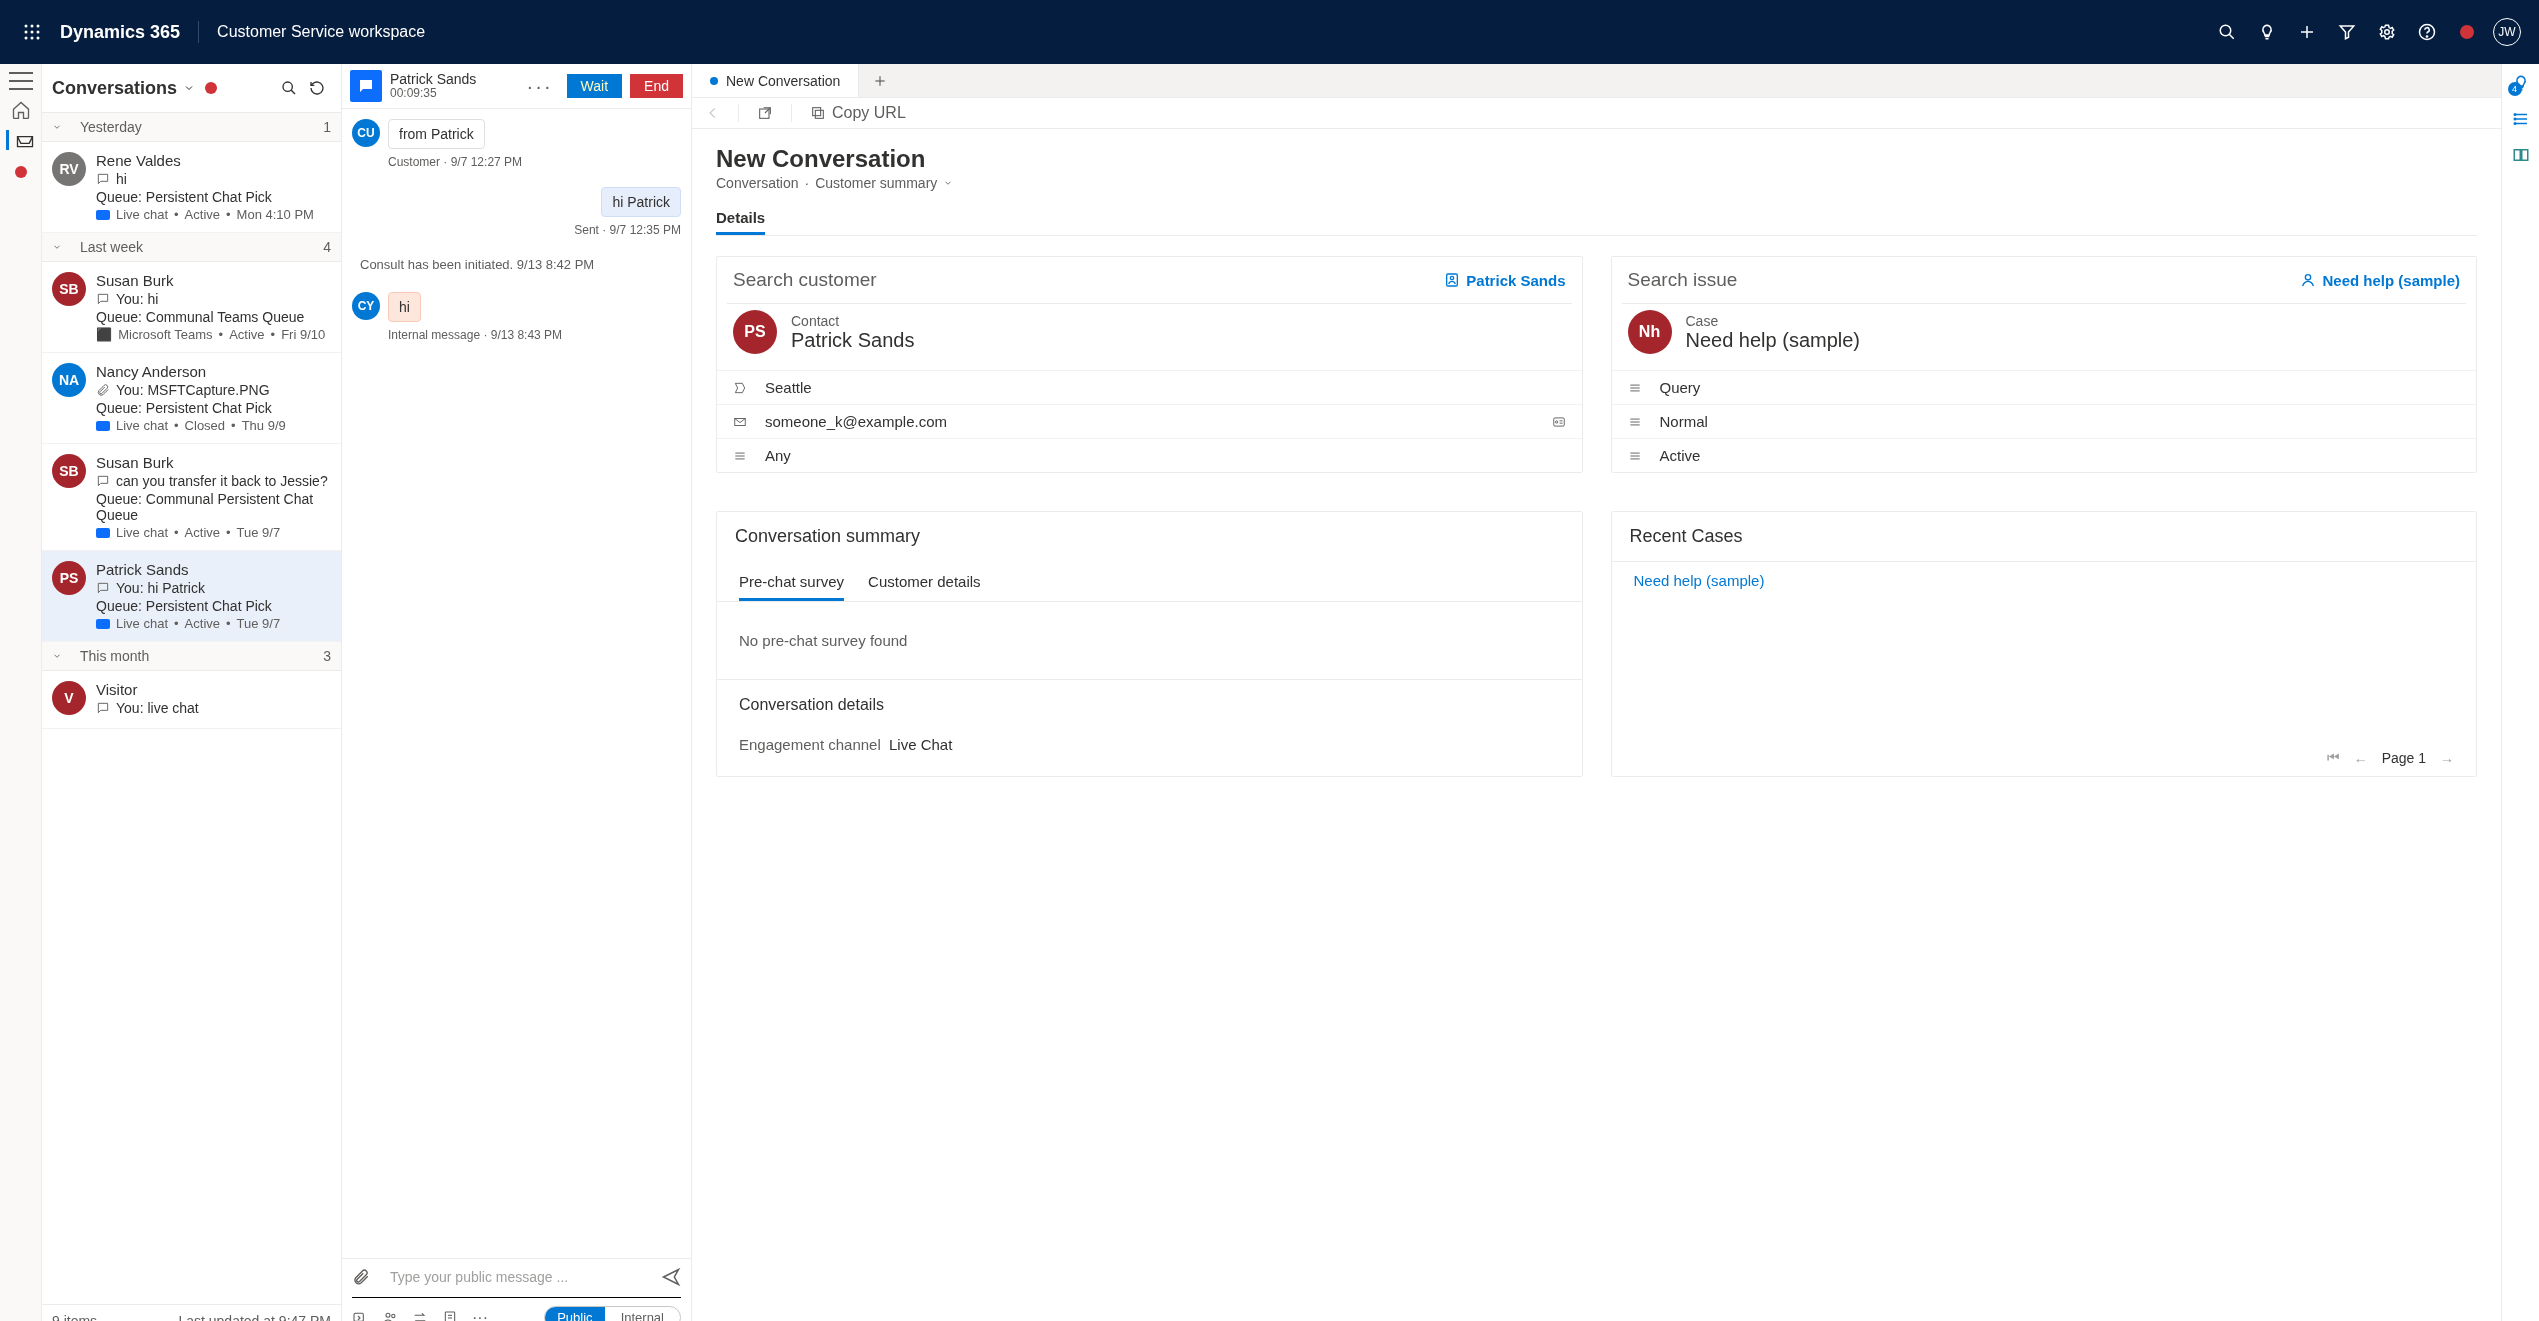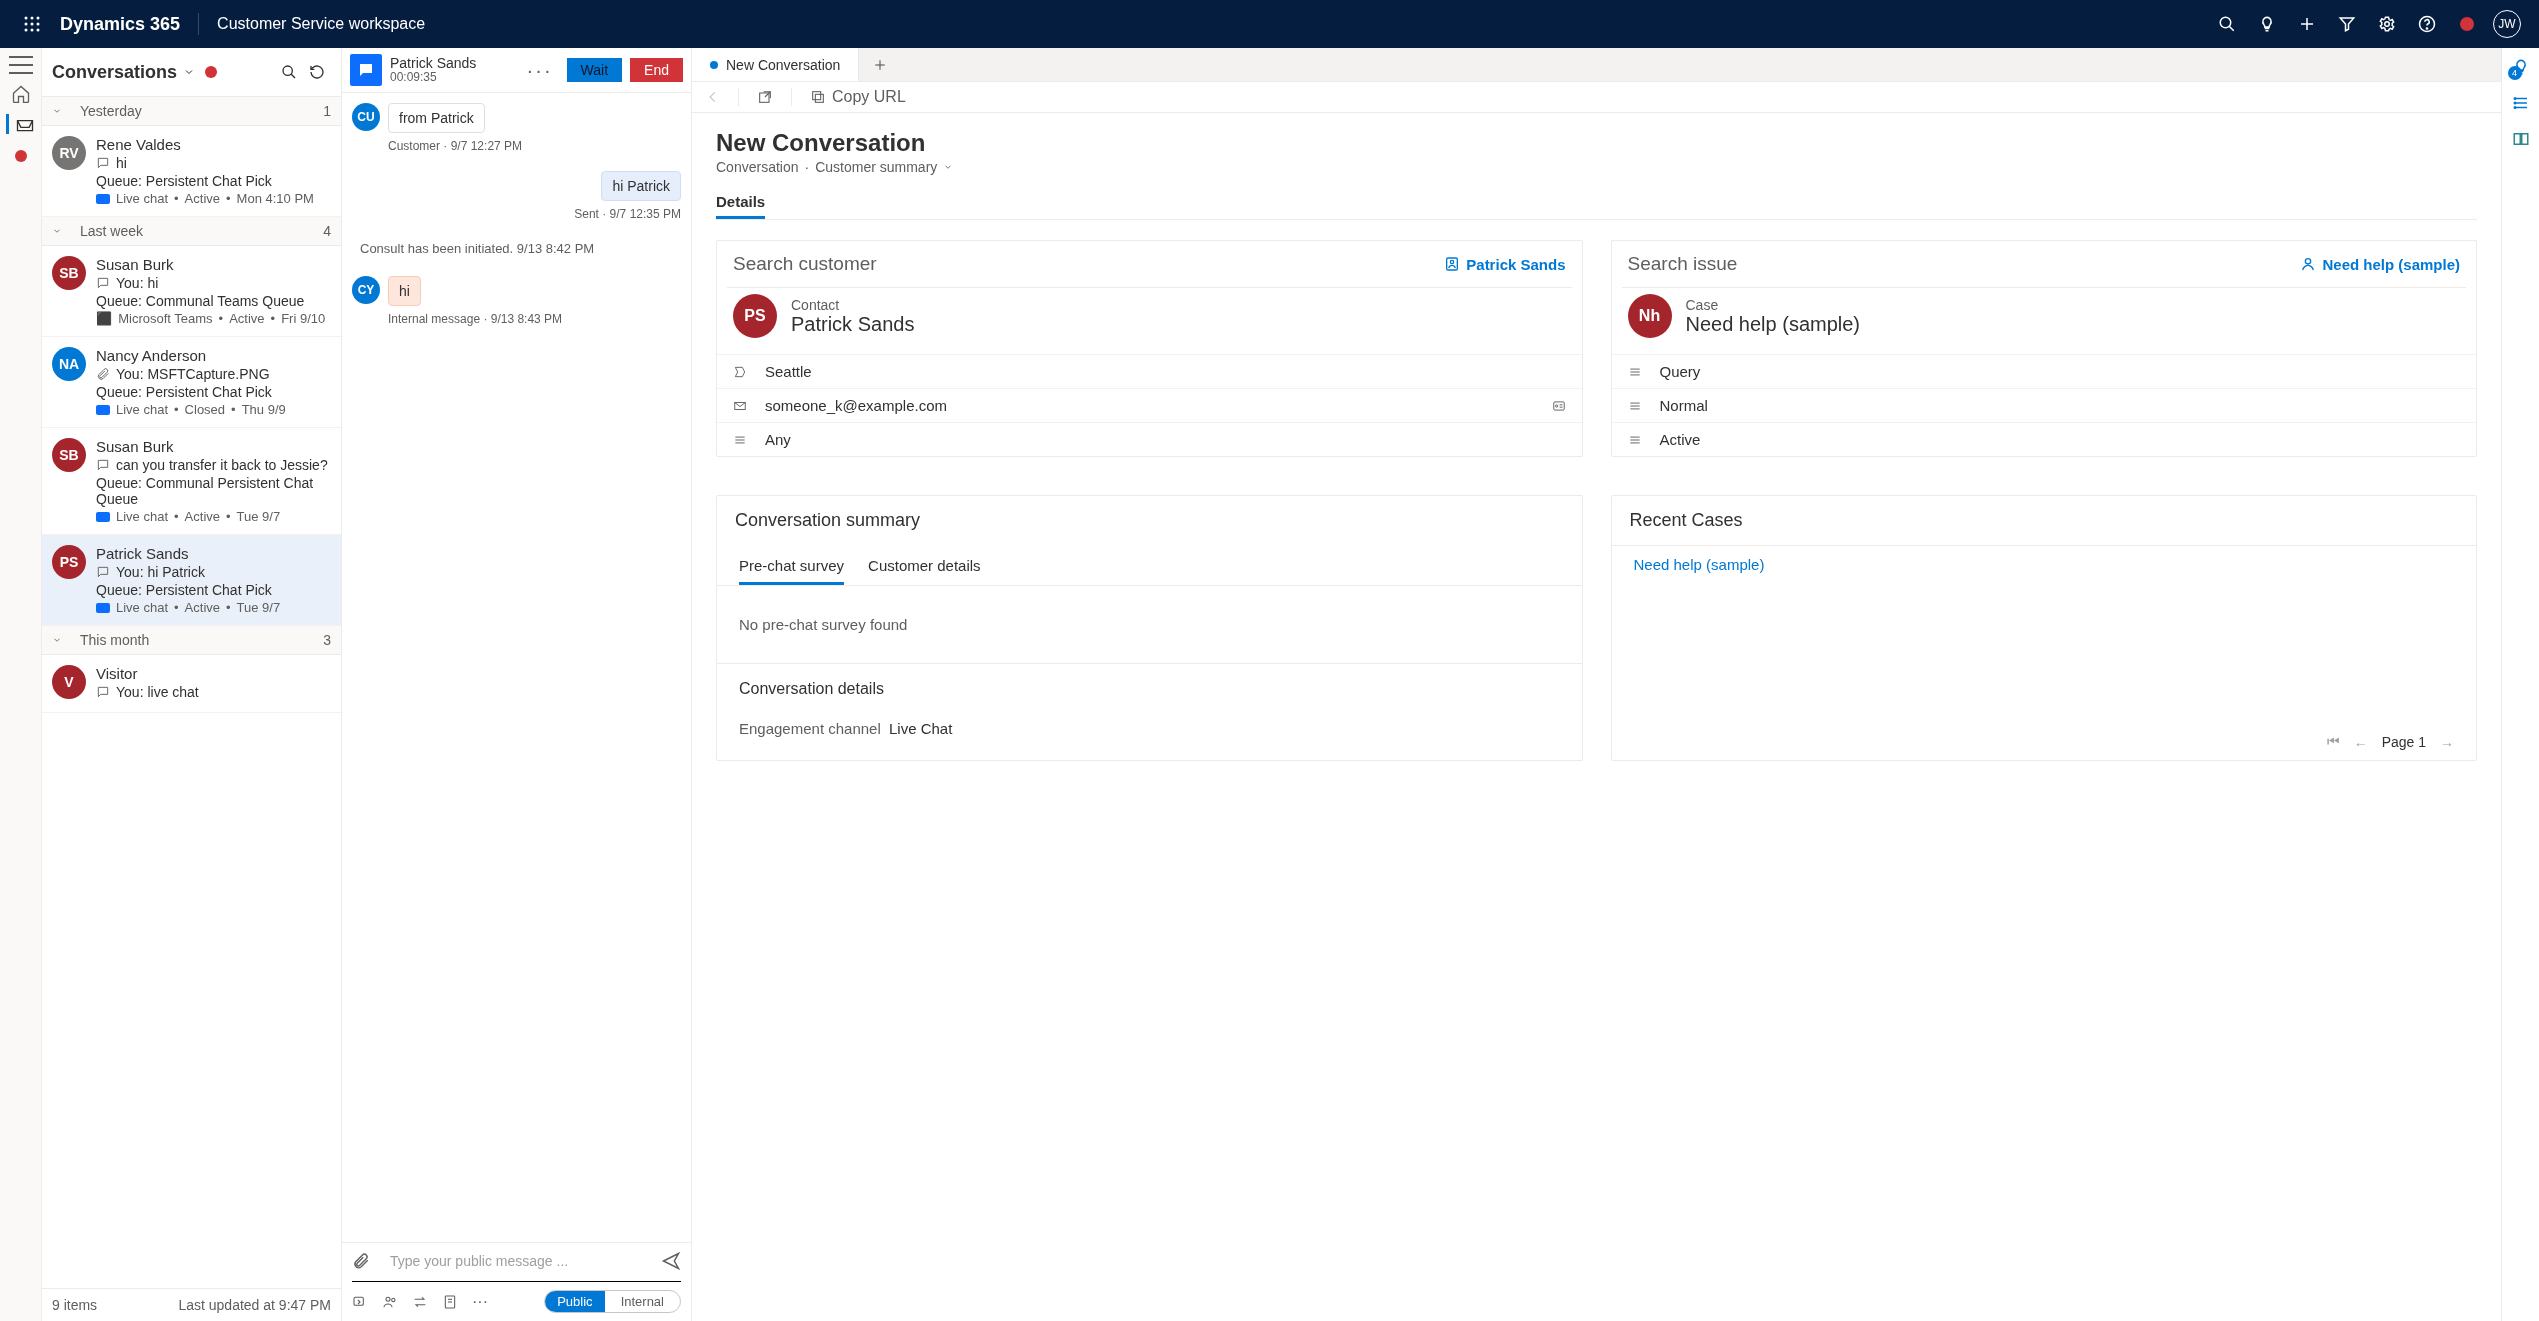--- a/index.html
+++ b/index.html
@@ -4,7 +4,7 @@
 <style>
 * { box-sizing: border-box; margin: 0; padding: 0; font-family: "Segoe UI", Arial, sans-serif; }
 body { width: 2539px; height: 1321px; background: #fff; color: #323130; overflow: hidden; }
-.topbar { height: 48px; background: #051d3f; color: #fff; display: flex; align-items: center; padding: 8px 12px; }
+.topbar { height: 64px; background: #051d3f; color: #fff; display: flex; align-items: center; padding: 8px 12px; }
 .topbar .waffle { width:32px; height:32px; display:flex; align-items:center; justify-content:center; }
 .topbar .brand { font-weight:600; font-size:18px; margin-left:8px; }
 .topbar .sep { width:1px; height:22px; background:#334b6a; margin:0 18px; }

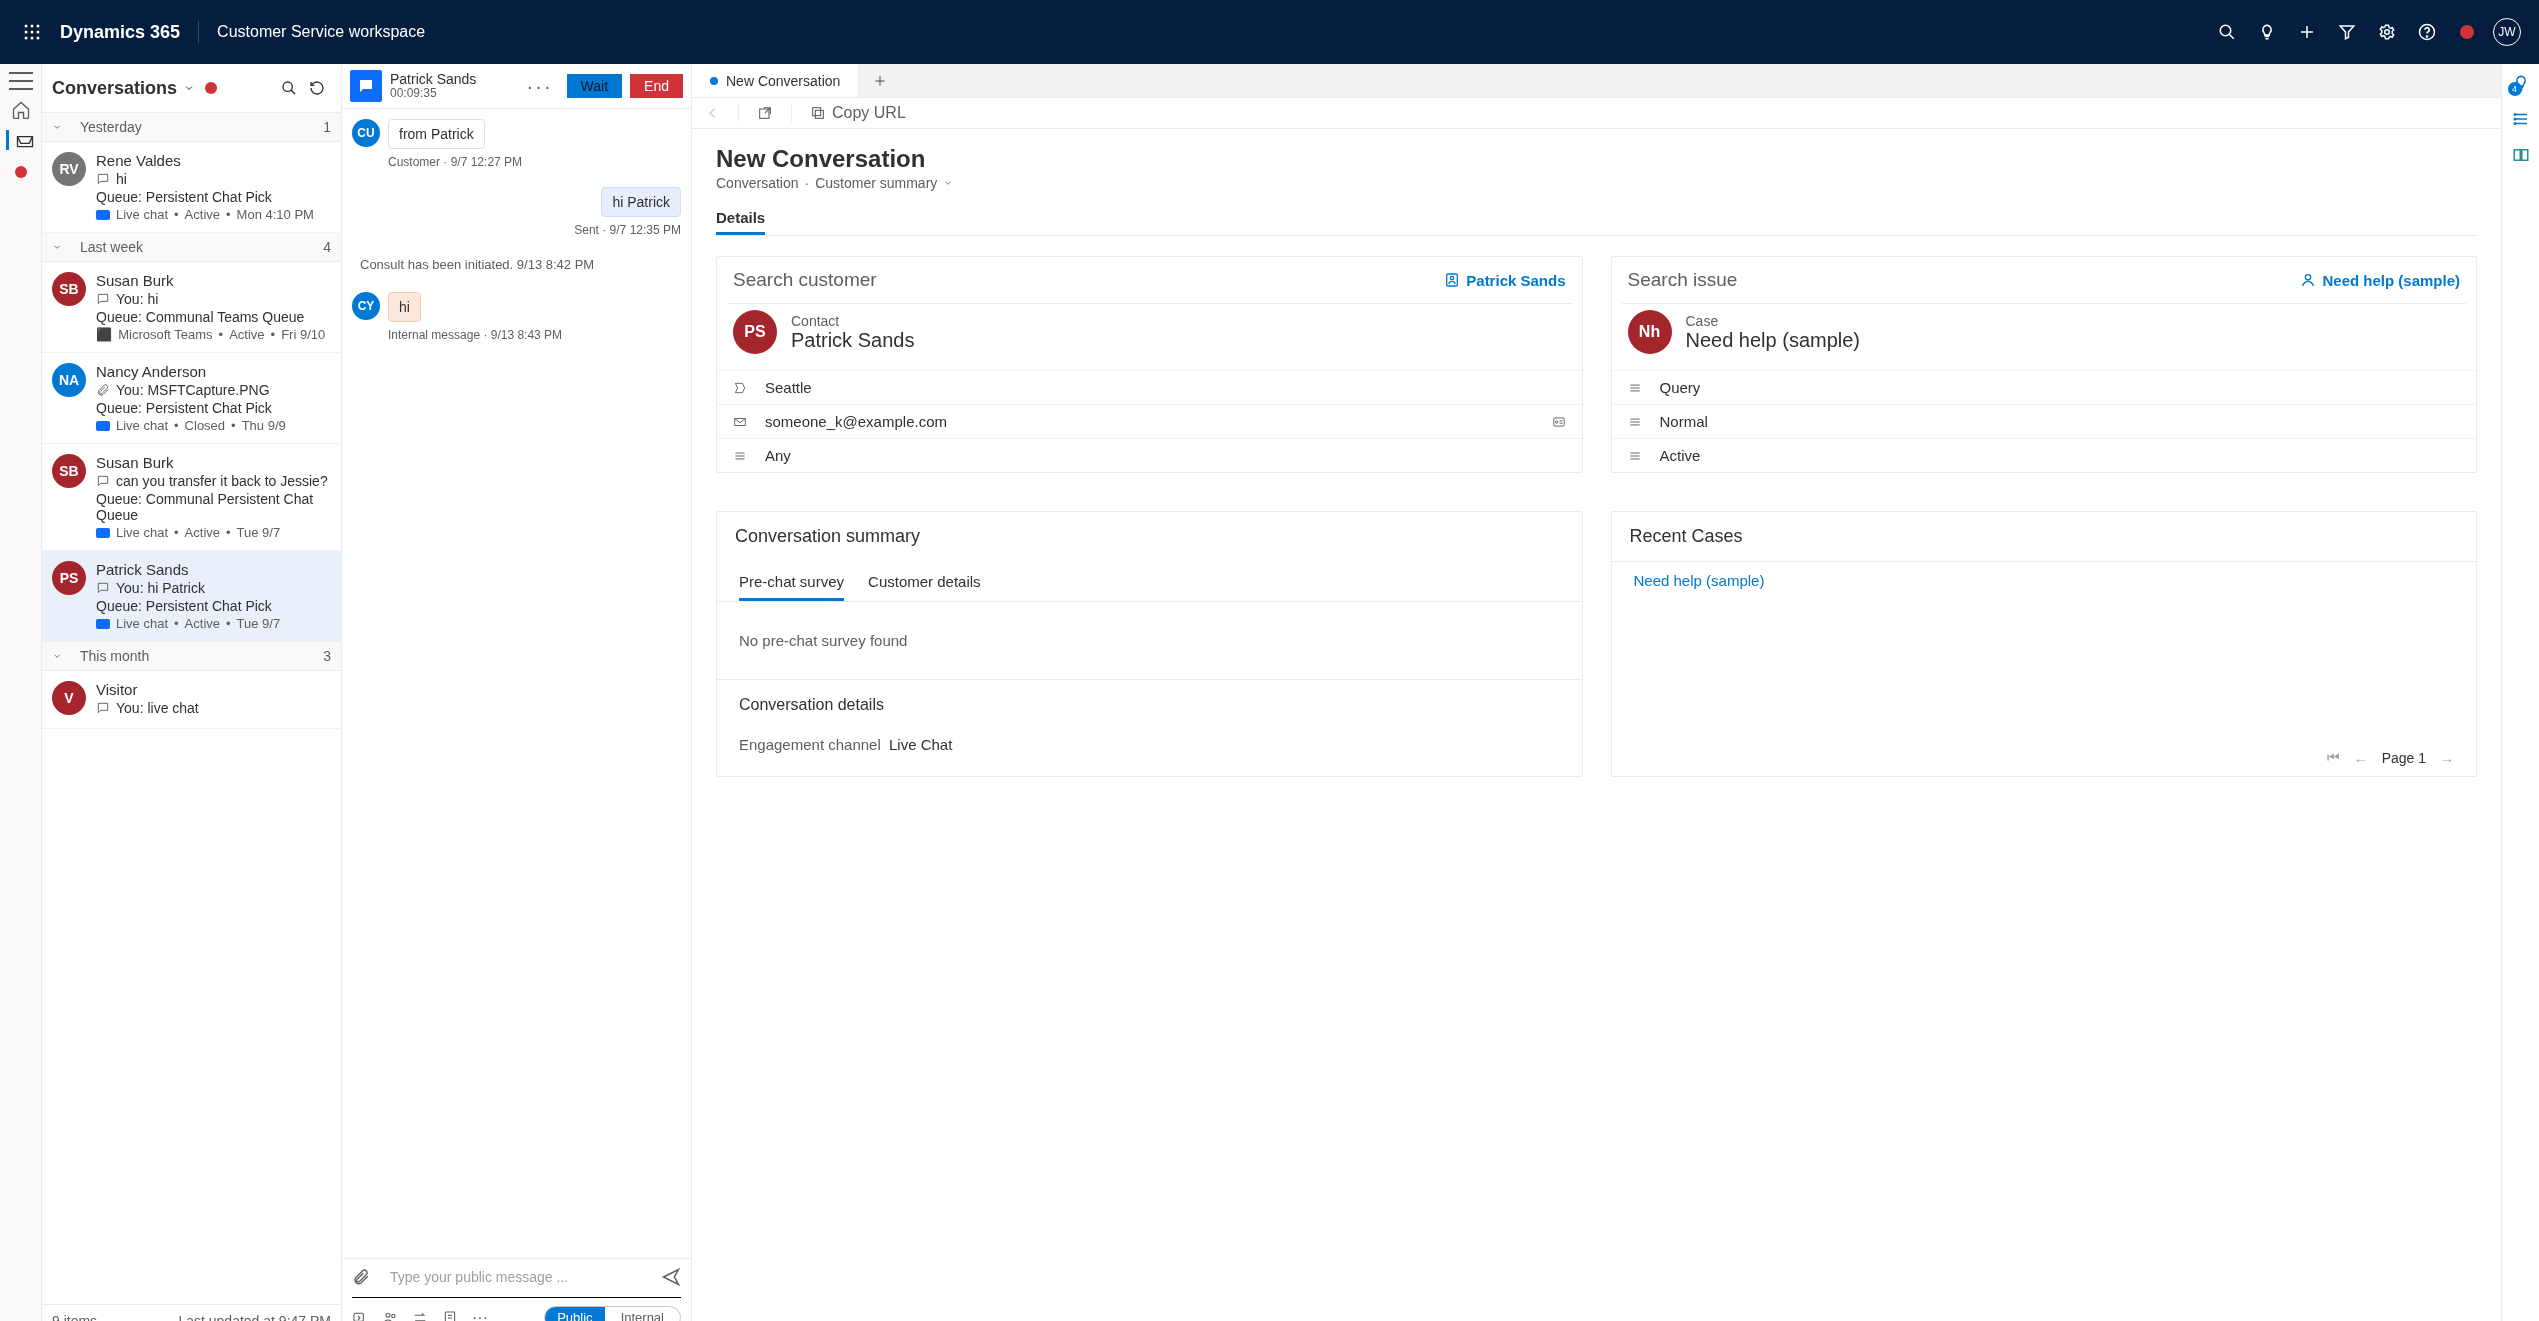--- a/index.html
+++ b/index.html
@@ -51,7 +51,7 @@
 .chat-head .ch-time { font-size:12px; color:#605e5c; }
 .chat-head .sp { flex:1; }
 .chat-head .more { font-size:20px; letter-spacing:2px; color:#605e5c; padding:0 6px; }
-.chat-head .btn-wait { background:#0078d4; color:#0f172a; border:none; padding:4px 14px; font-size:14px; }
+.chat-head .btn-wait { background:#0078d4; color:#fef9c3; border:none; padding:4px 14px; font-size:14px; }
 .chat-head .btn-end  { background:#d13438; color:#fff; border:none; padding:4px 14px; font-size:14px; }
 .chat-body { flex:1; overflow:auto; padding:10px; font-size:14px; }
 .msg-row { display:flex; align-items:flex-start; gap:8px; margin-bottom:6px; }

